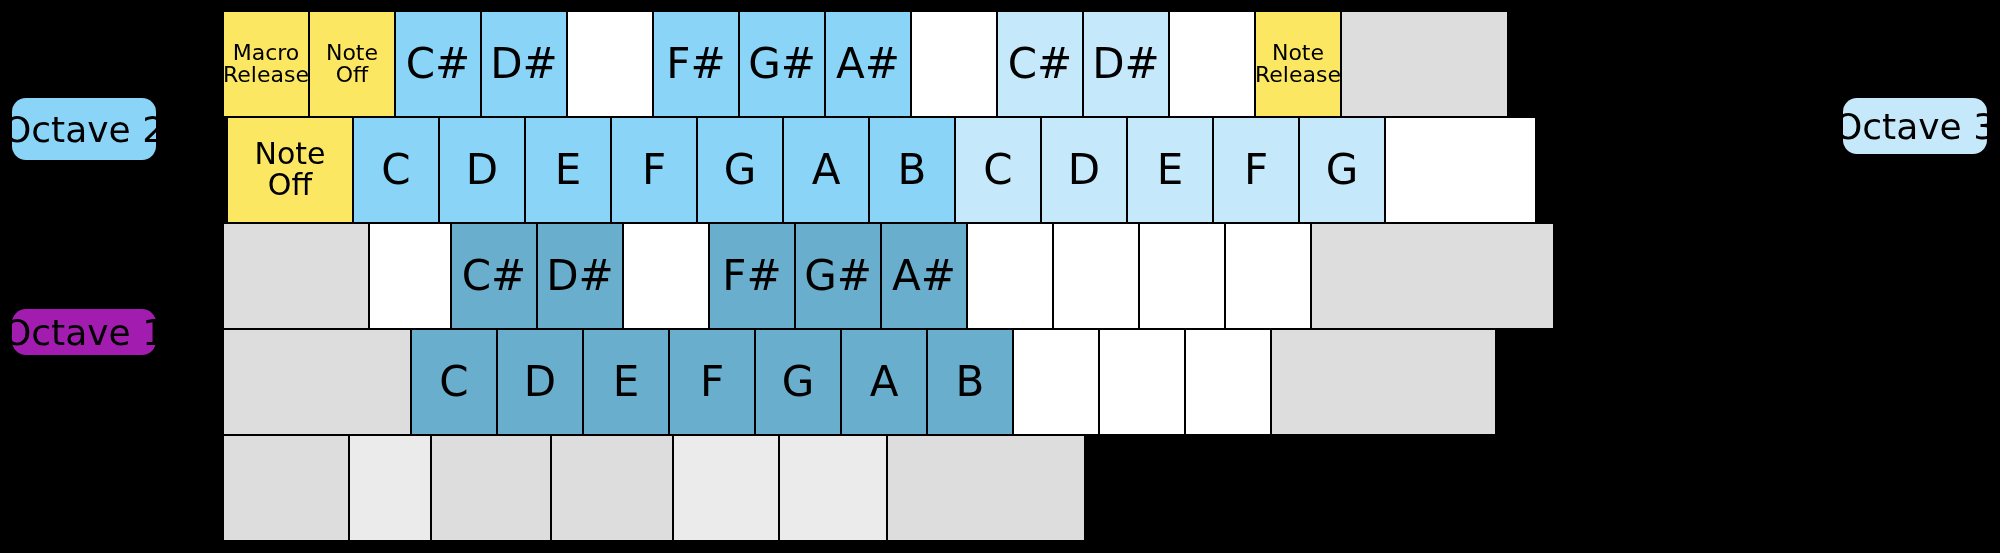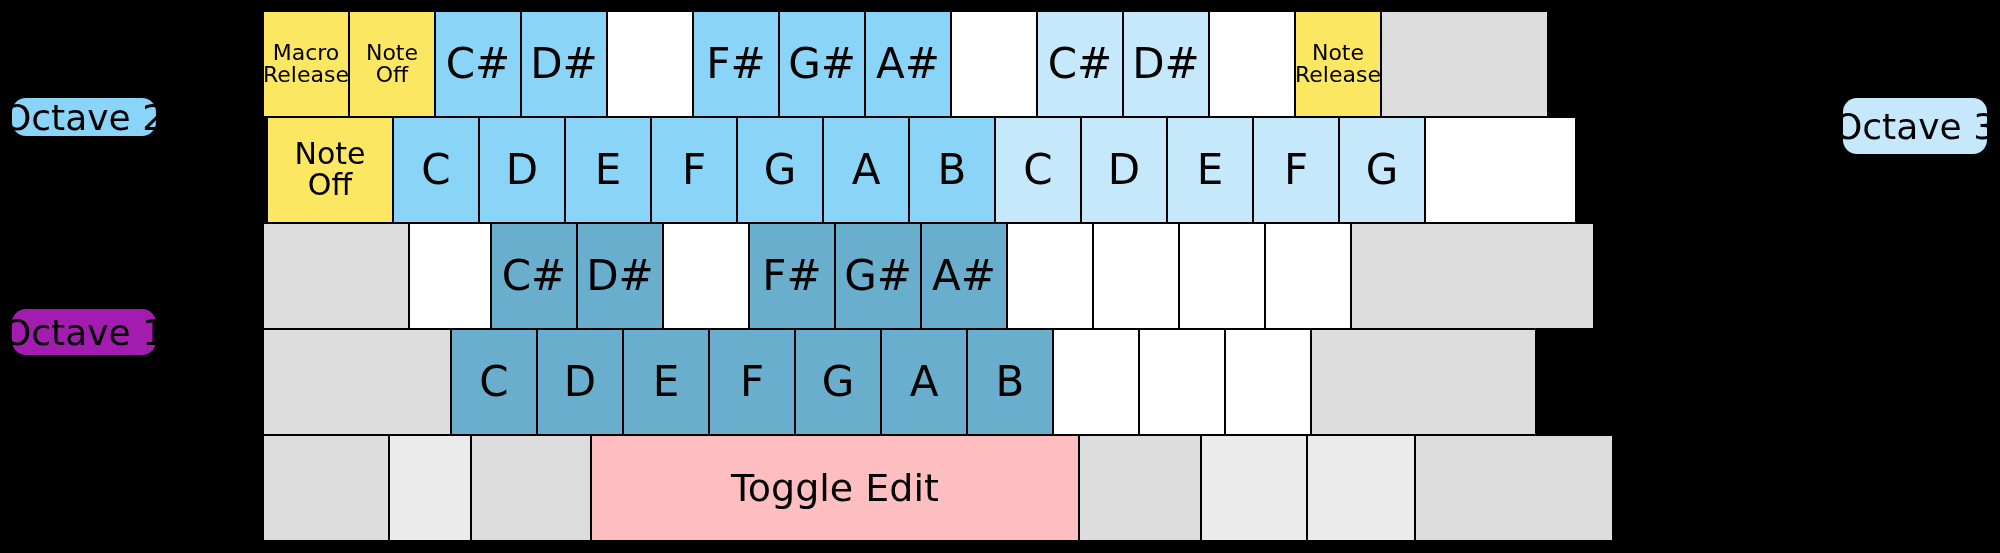--- a/index.html
+++ b/index.html
@@ -32,7 +32,6 @@
     left: 0;
     height: 106px;
     display: flex;
-    margin-left: 40px;
   }
   .key {
     box-sizing: border-box;

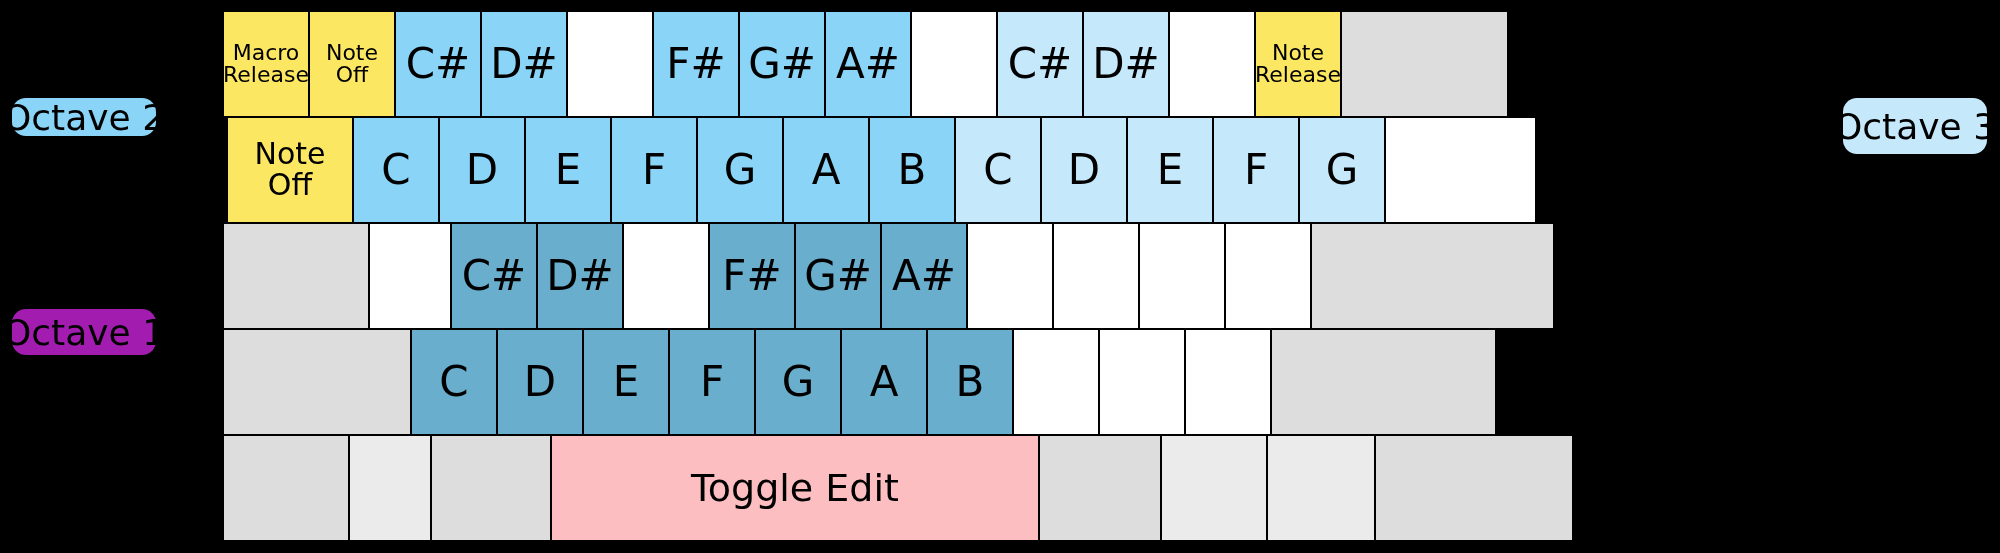--- a/index.html
+++ b/index.html
@@ -79,7 +79,7 @@
     white-space: nowrap;
     box-sizing: border-box;
   }
-  #octave-2 { left: 12px;   top: 98px;  width: 144px; height: 38px; background: #8ad5f7; }
+  #octave-2 { left: 12px;   top: 98px;  width: 144px; height: 62px; background: #8ad5f7; }
   #octave-1 { left: 12px;   top: 309px; width: 144px; height: 46px; background: #a21caf; }
   #octave-3 { left: 1843px; top: 98px;  width: 144px; height: 56px; background: #c5e8fa; }
 </style>

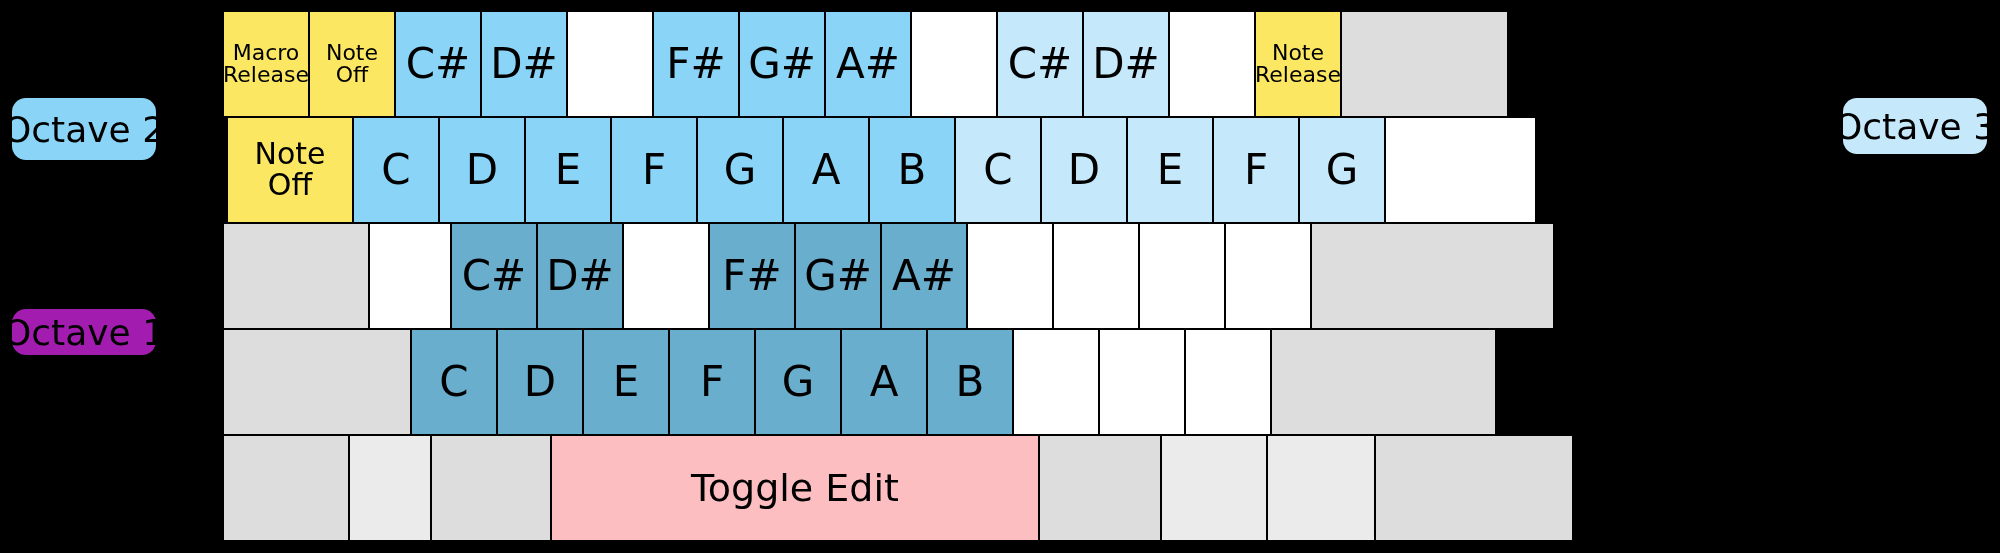--- a/index.html
+++ b/index.html
@@ -154,7 +154,6 @@
         <div class="key fill-gray lbl-note first" style="width: 128px;"></div>
         <div class="key fill-gray2 lbl-note" style="width: 84px;"></div>
         <div class="key fill-gray lbl-note" style="width: 122px;"></div>
-        <div class="key fill-pink lbl-big" style="width: 490px;">Toggle Edit</div>
         <div class="key fill-gray lbl-note" style="width: 124px;"></div>
         <div class="key fill-gray2 lbl-note" style="width: 108px;"></div>
         <div class="key fill-gray2 lbl-note" style="width: 110px;"></div>

